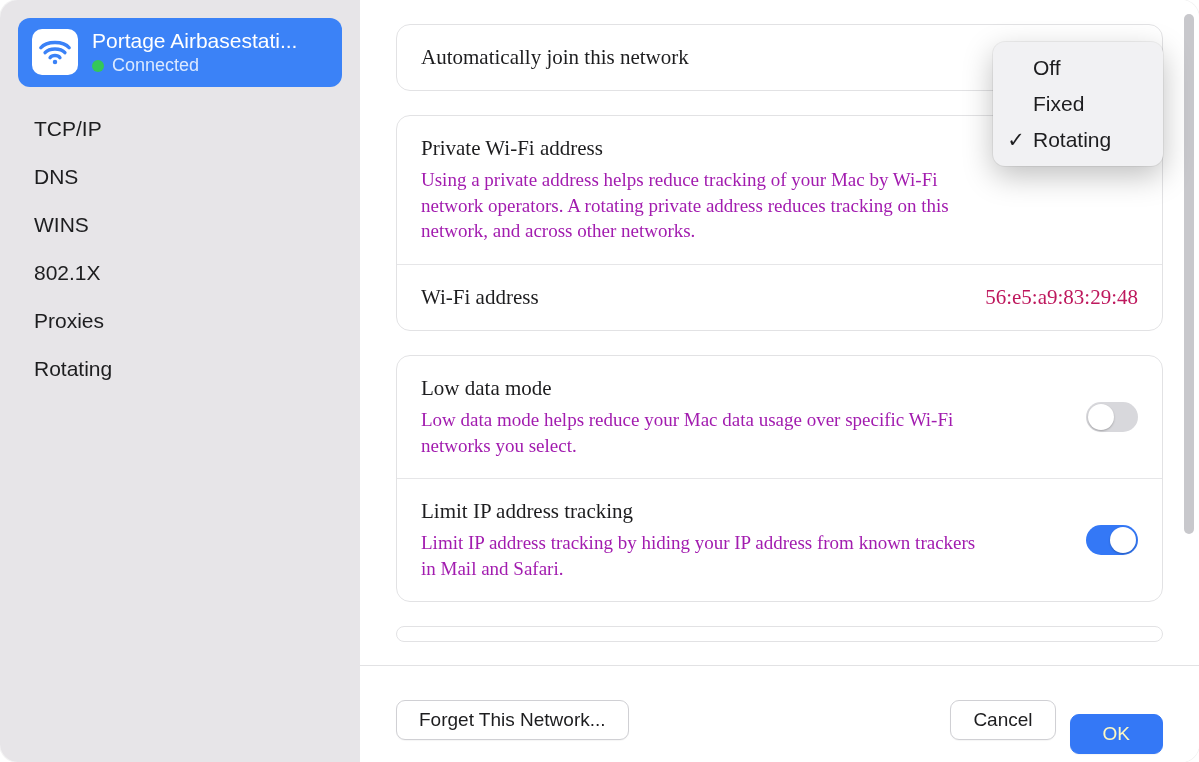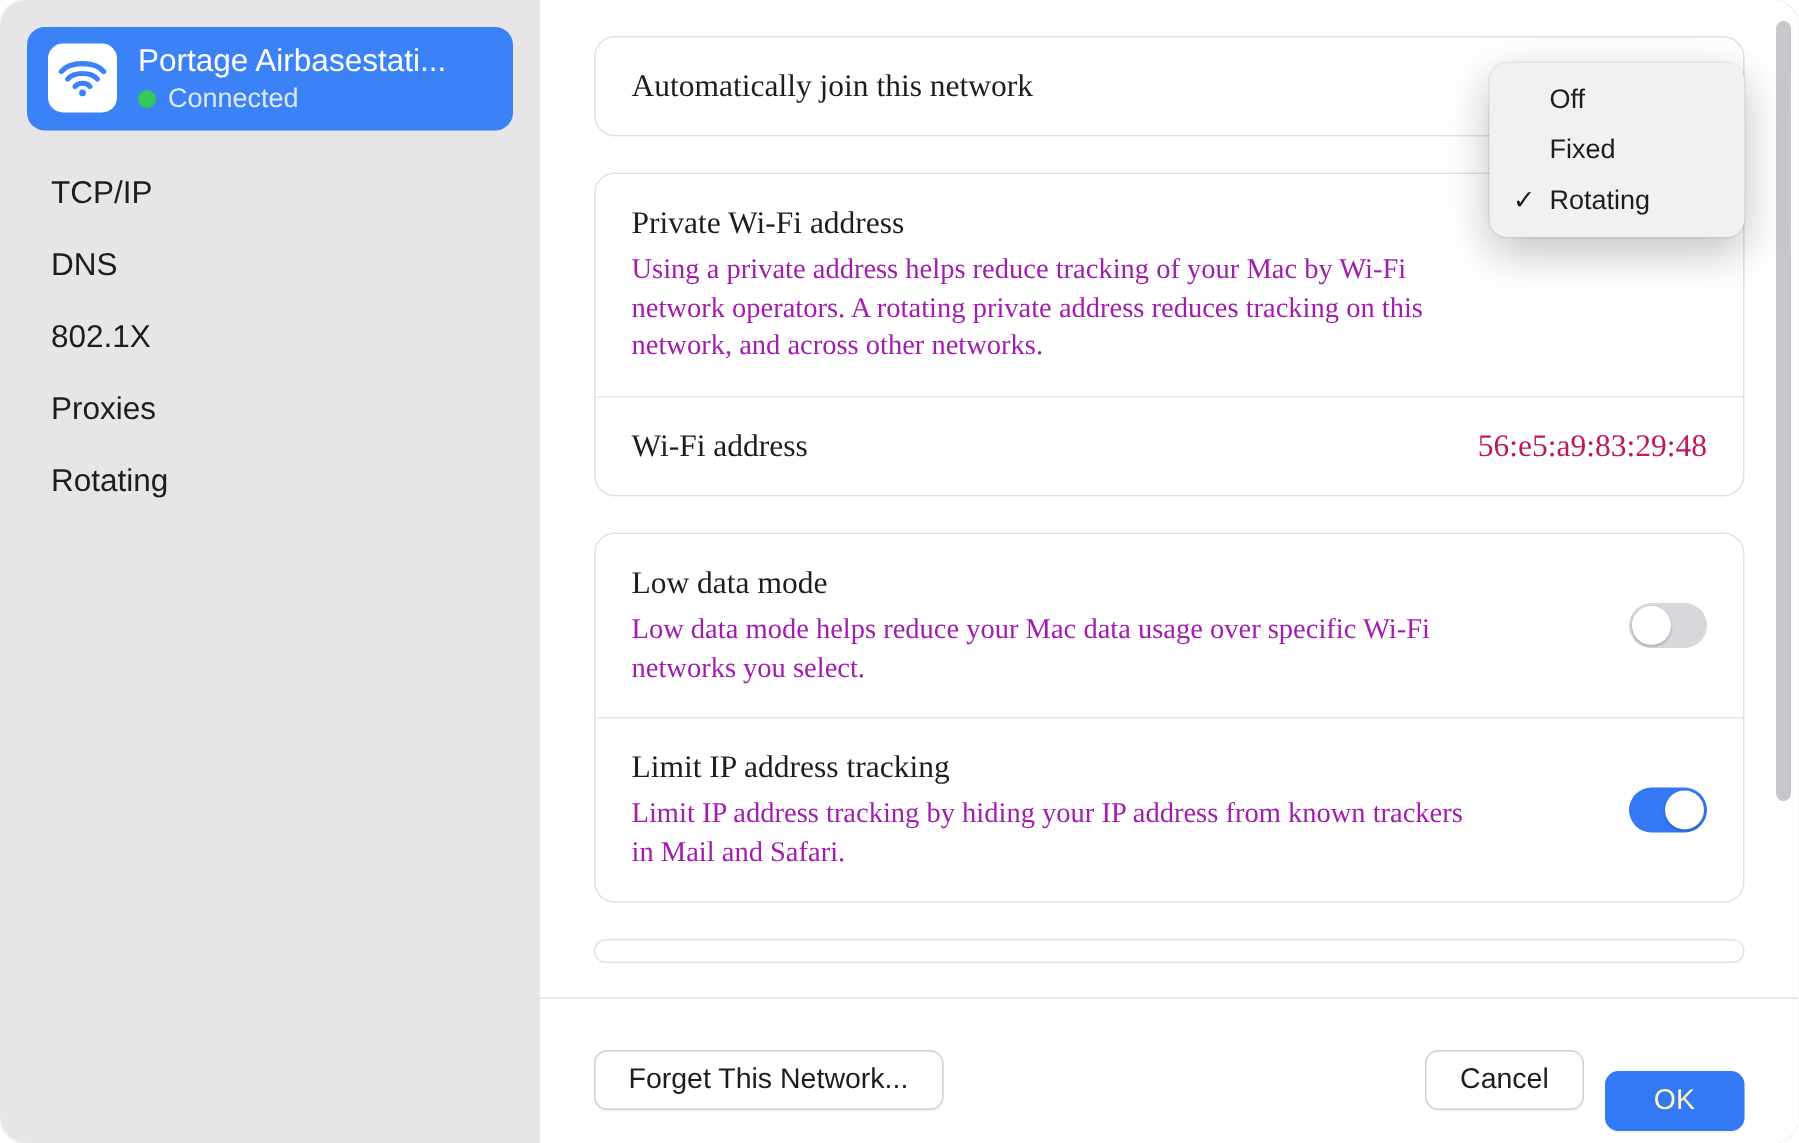--- a/index.html
+++ b/index.html
@@ -151,7 +151,7 @@
     align-items: center;
     gap: 6px;
     padding: 6px 18px 6px 12px;
-    font-size: 18px;
+    font-size: 21px;
     color: #1d1d1f;
     cursor: default;
   }

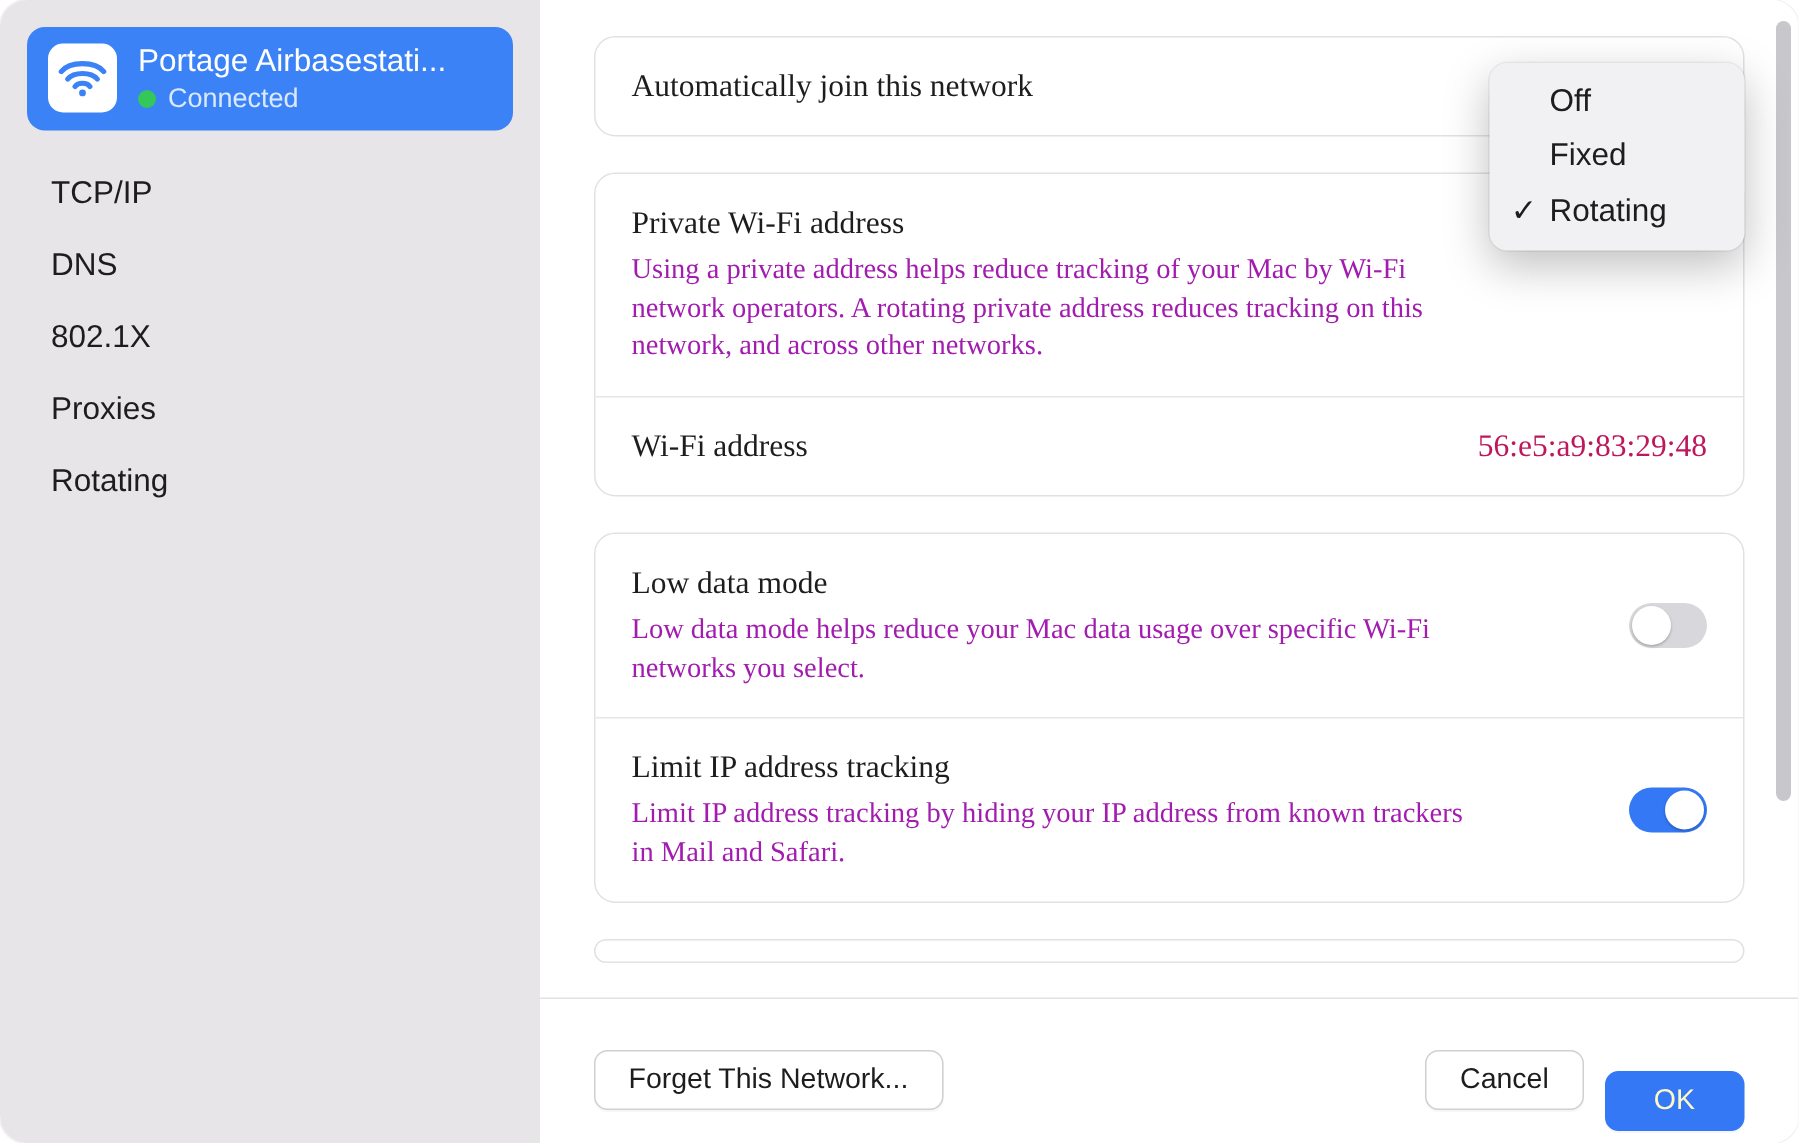--- a/index.html
+++ b/index.html
@@ -198,6 +198,7 @@
     <div class="sidebar-list">
       <div class="sidebar-item">TCP/IP</div>
       <div class="sidebar-item">DNS</div>
+      <div class="sidebar-item">WINS</div>
       <div class="sidebar-item">802.1X</div>
       <div class="sidebar-item">Proxies</div>
       <div class="sidebar-item">Rotating</div>

